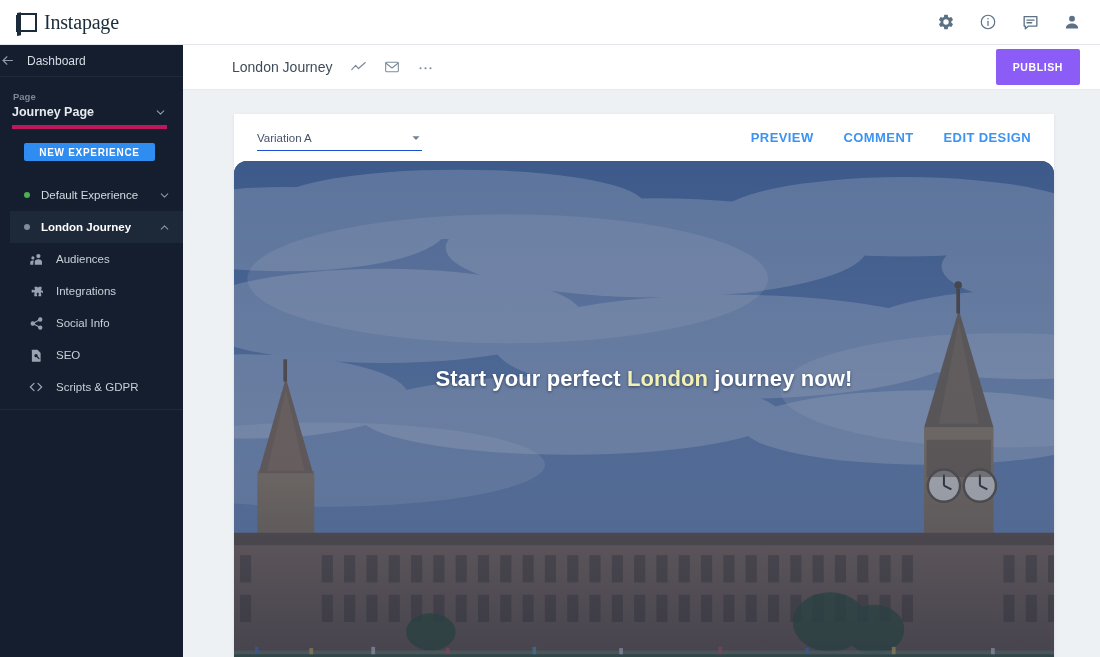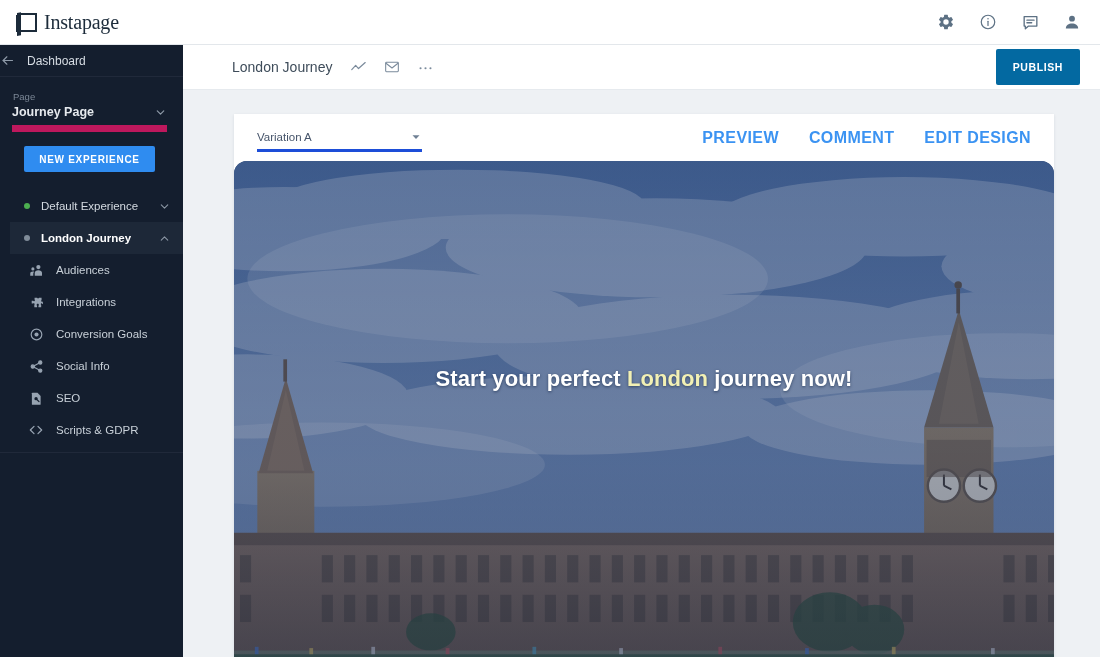--- a/index.html
+++ b/index.html
@@ -162,7 +162,7 @@
   }
   .publish-btn {
     margin-left: auto;
-    background: #0369a1; color: #fff;
+    background: #8b5cf6; color: #fff;
     font-size: 10.5px; font-weight: bold; letter-spacing: 0.6px;
     padding: 12px 17px; border-radius: 2px;
     border: none; cursor: pointer;

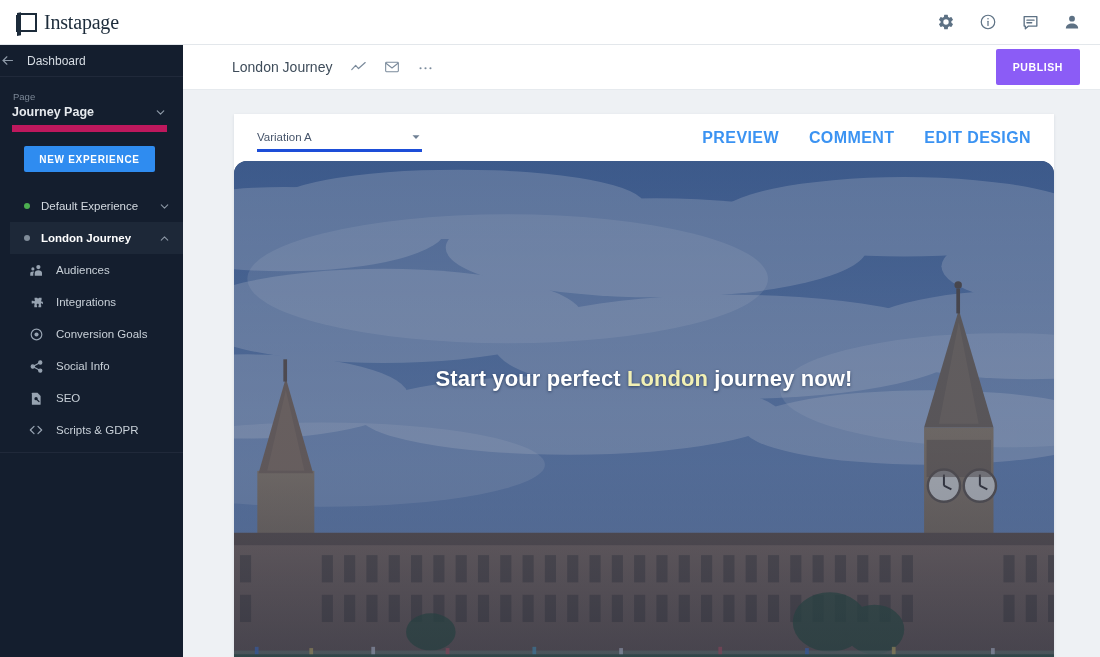--- a/index.html
+++ b/index.html
@@ -81,7 +81,7 @@
   .sb-page-block { padding: 14px 16px 0 12px; }
   .sb-page-label {
     font-size: 9.5px; color: #7b8796;
-    margin-bottom: 3px; padding-left: 1px;
+    margin-bottom: 3px; padding-left: 1px; font-weight: bold;
   }
   .sb-page-select {
     display: flex; align-items: center;

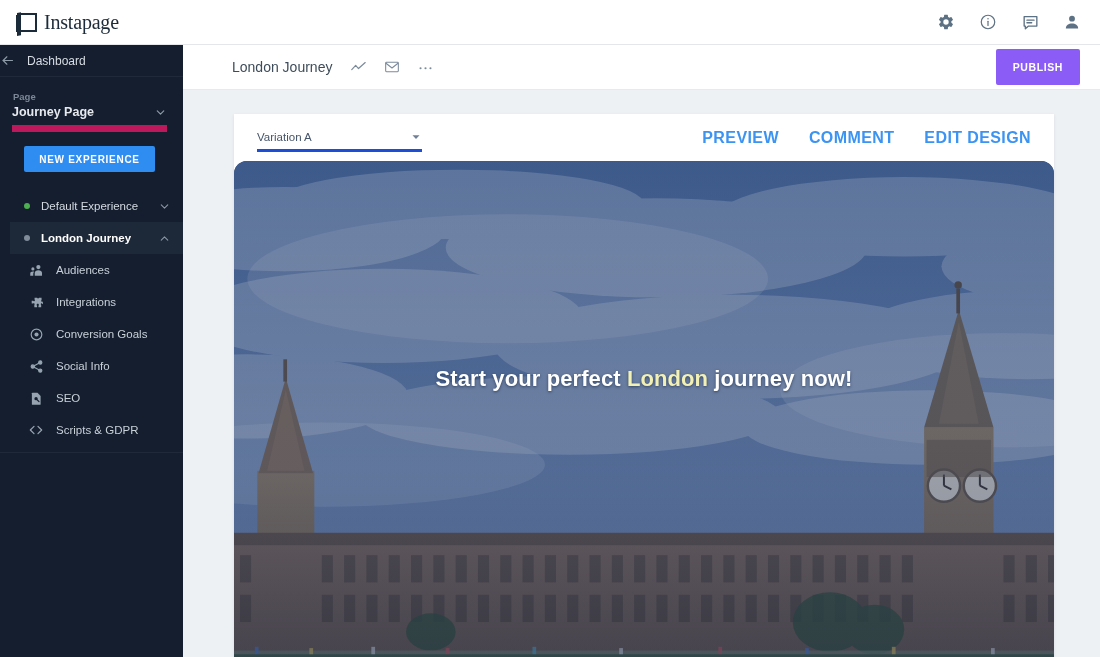--- a/index.html
+++ b/index.html
@@ -85,7 +85,7 @@
   }
   .sb-page-select {
     display: flex; align-items: center;
-    border-bottom: 7px solid #be185d;
+    border-bottom: 4px solid #be185d;
     padding-bottom: 6px;
     cursor: pointer;
   }

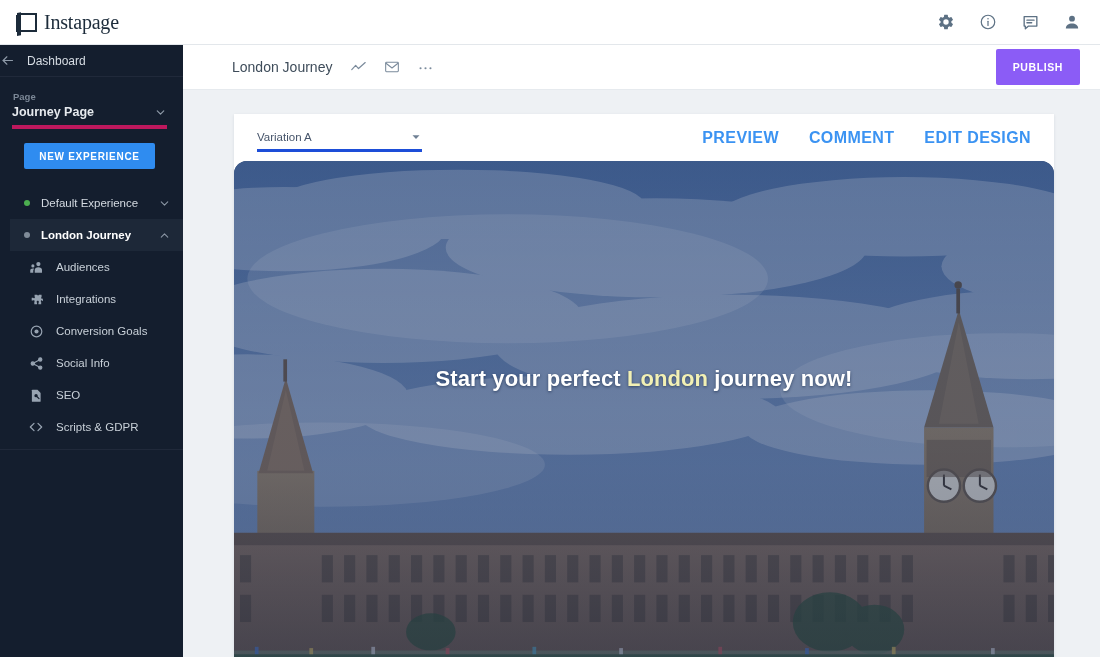--- a/index.html
+++ b/index.html
@@ -182,7 +182,7 @@
   .var-select {
     width: 165px;
     display: flex; align-items: center;
-    border-bottom: 3px solid #1d4ed8;
+    border-bottom: 1px solid #1d4ed8;
     padding-bottom: 6px; margin-top: 8px;
     cursor: pointer;
   }

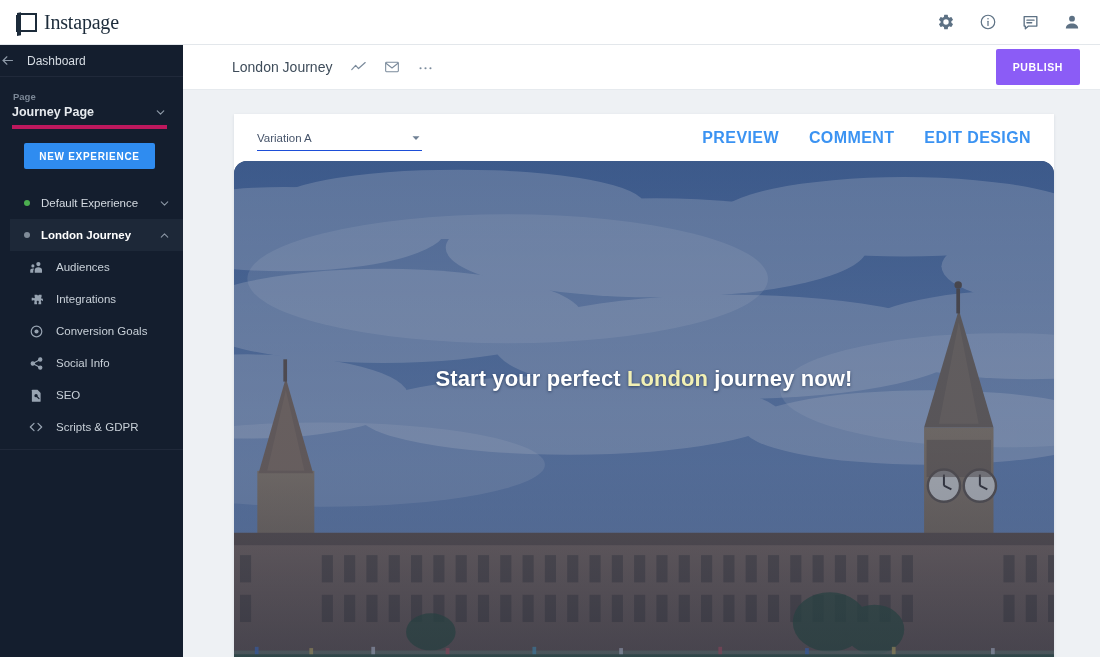--- a/index.html
+++ b/index.html
@@ -190,7 +190,7 @@
   .var-caret { margin-left: auto; color: #6f8094; display: flex; }
   .var-actions { margin-left: auto; display: flex; gap: 30px; }
   .var-action {
-    font-size: 16px; font-weight: bold; letter-spacing: 0.4px;
+    font-size: 13px; font-weight: bold; letter-spacing: 0.4px;
     color: #3b93f2; cursor: pointer;
   }
 

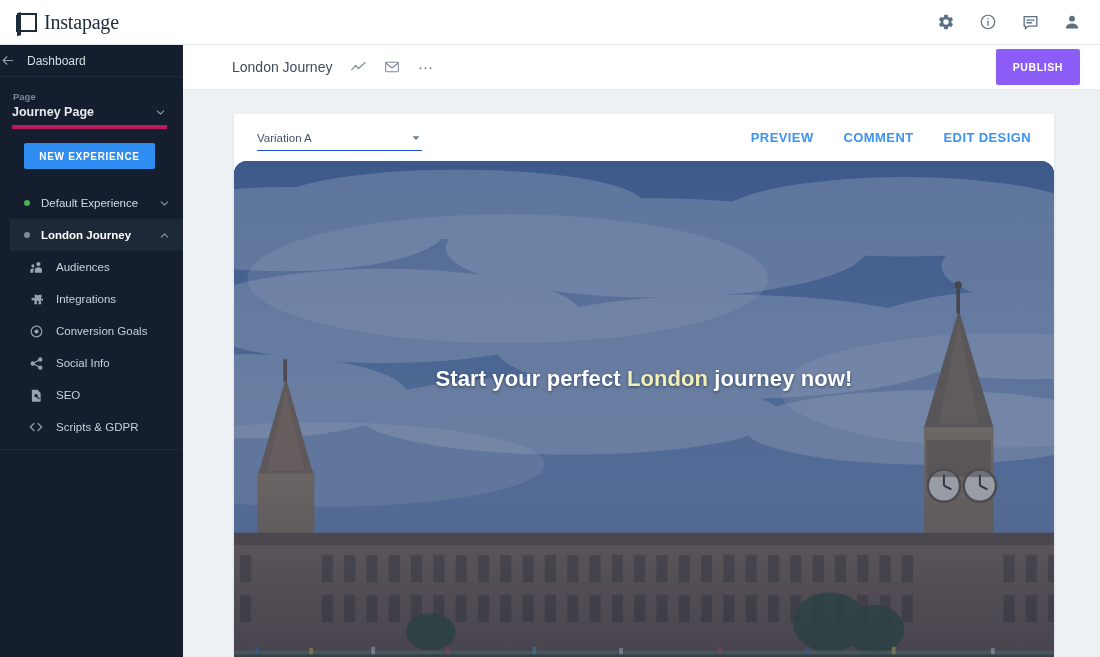--- a/index.html
+++ b/index.html
@@ -96,7 +96,7 @@
 
   .new-exp-btn {
     margin: 14px 20px 0 12px;
-    height: 26px;
+    height: 18px;
     background: #2f8cf0;
     color: #ffffff;
     font-size: 10px; font-weight: bold; letter-spacing: 0.7px;

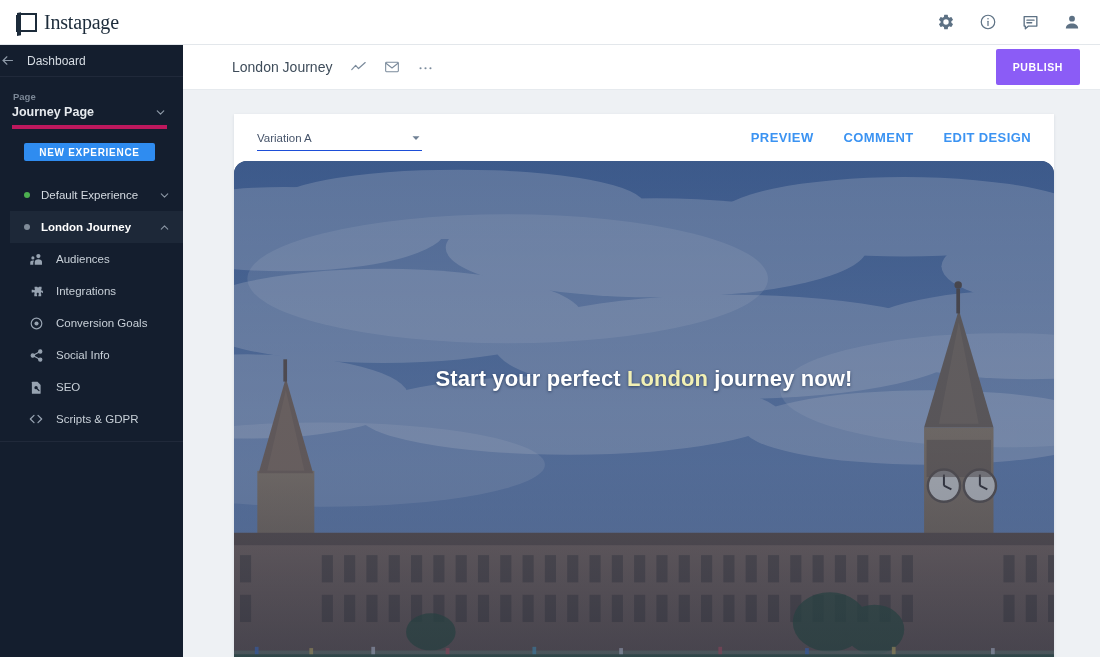--- a/index.html
+++ b/index.html
@@ -345,15 +345,6 @@
           <span class="sub-lbl">Integrations</span>
         </div>
 
-        <div class="sub-row">
-          <span class="sub-ico">
-            <svg width="15" height="15" viewBox="0 0 24 24" fill="none" stroke="currentColor" stroke-width="1.9">
-              <circle cx="12" cy="12" r="8.5"></circle>
-              <circle cx="12" cy="12" r="3.3" fill="currentColor" stroke="none"></circle>
-            </svg>
-          </span>
-          <span class="sub-lbl">Conversion Goals</span>
-        </div>
 
         <div class="sub-row">
           <span class="sub-ico">

